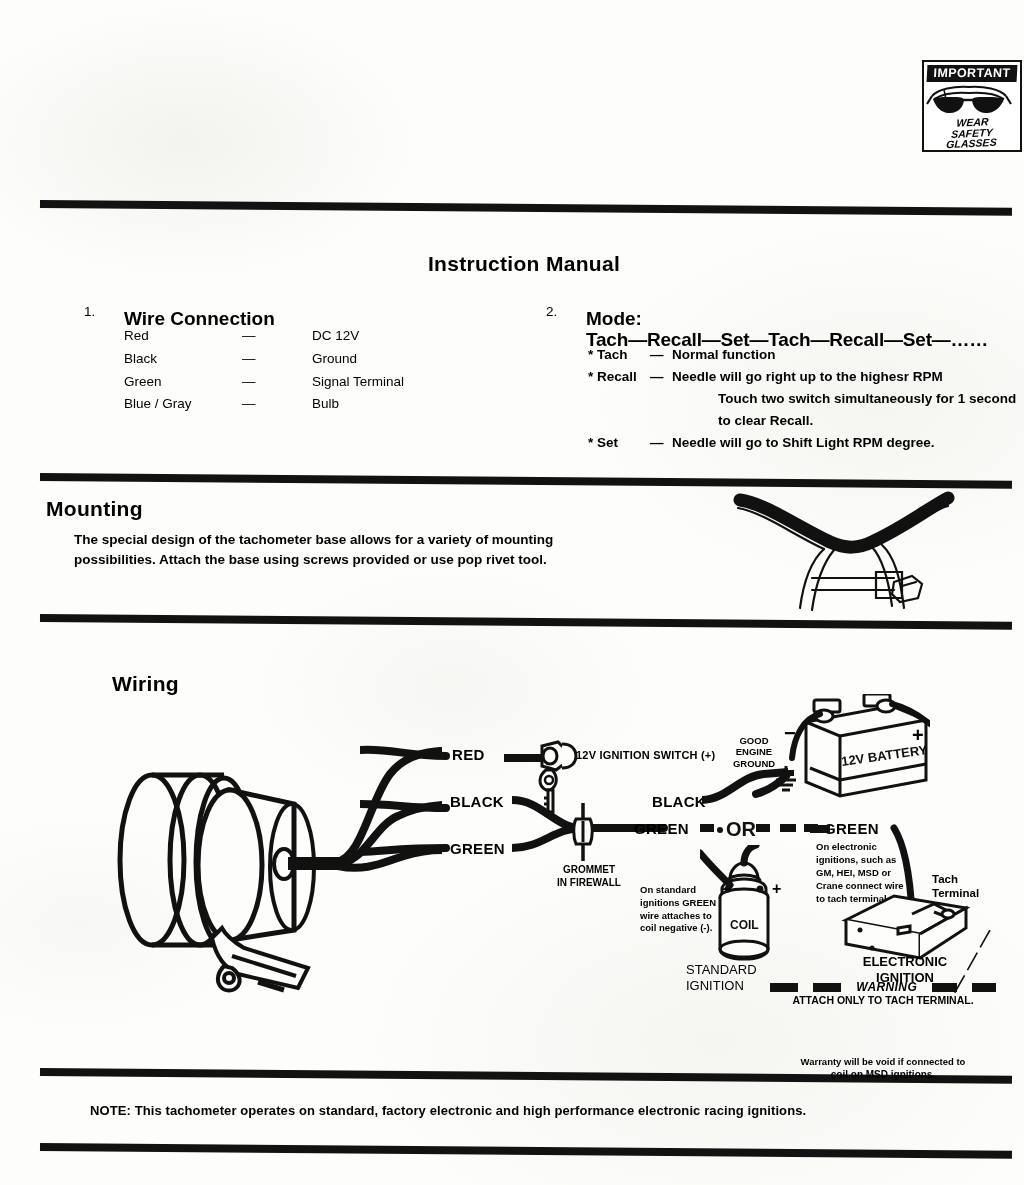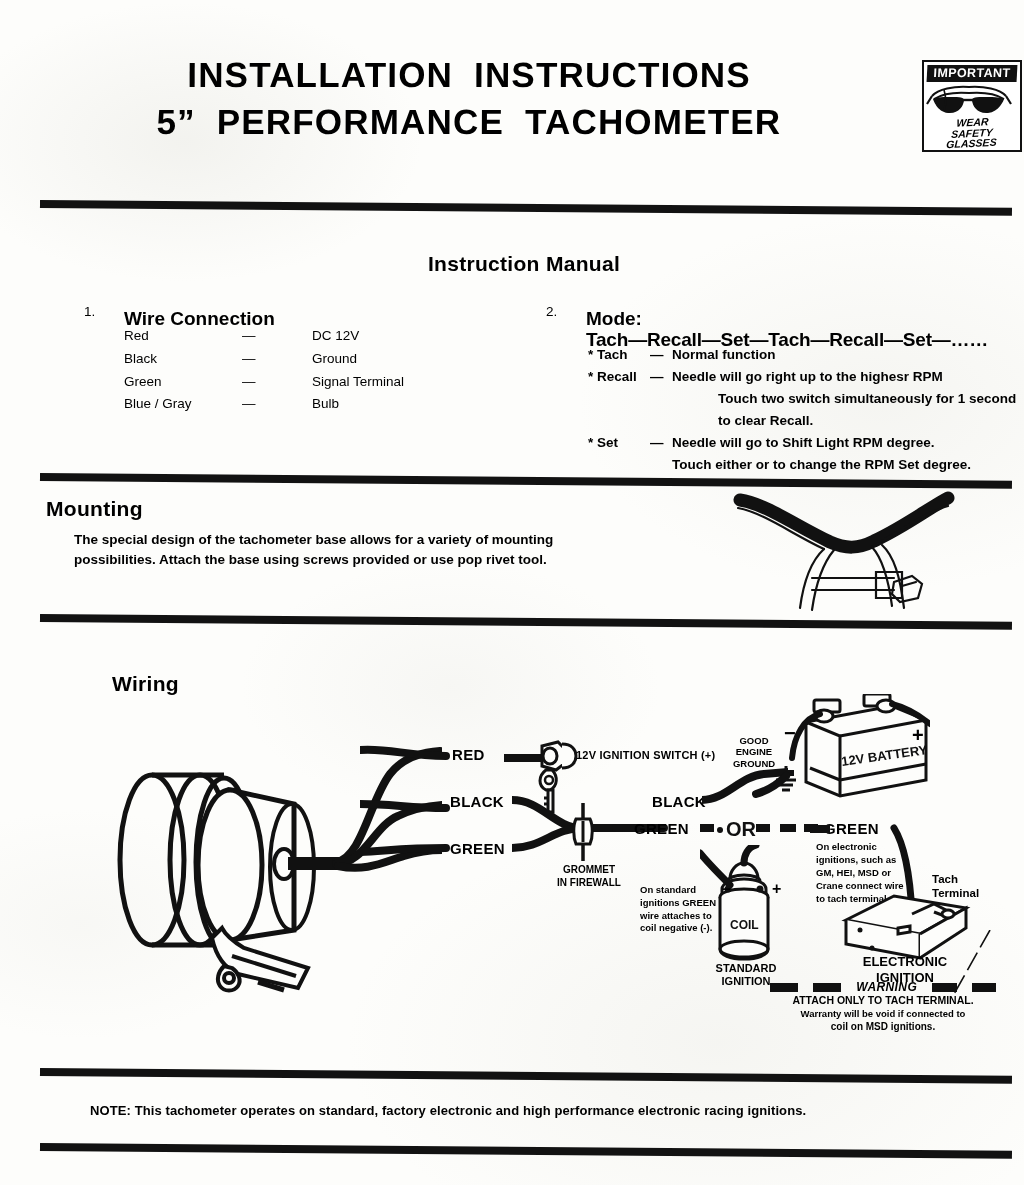--- a/index.html
+++ b/index.html
@@ -137,10 +137,6 @@
 <div class="page">
   <div class="paper-noise"></div>
 
-  <div class="abs hdr-title">
-    <div class="hdr-l1">INSTALLATION  INSTRUCTIONS</div>
-    <div class="hdr-l2">5” PERFORMANCE  TACHOMETER</div>
-  </div>
 
   <div class="abs safety-box">
     <div class="safety-top">IMPORTANT</div>

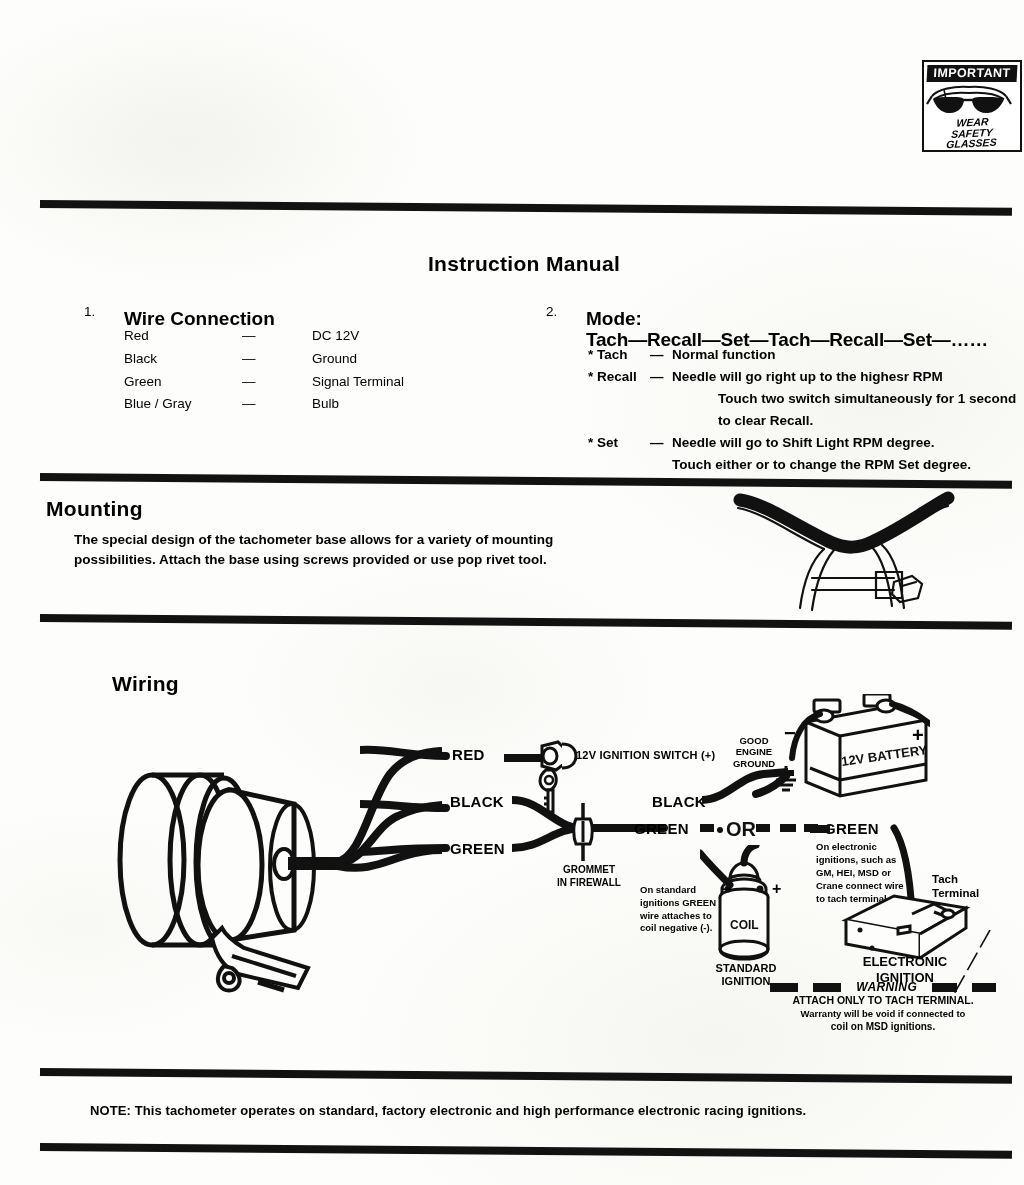--- a/index.html
+++ b/index.html
@@ -225,11 +225,6 @@
         <td class="md-dash">—</td>
         <td>Needle will go to Shift Light RPM degree.</td>
       </tr>
-      <tr>
-        <td></td>
-          <td></td>
-        <td class="md-ind" style="padding-left:0;">Touch either or to change the RPM Set degree.</td>
-      </tr>
     </tbody>
   </table>
 

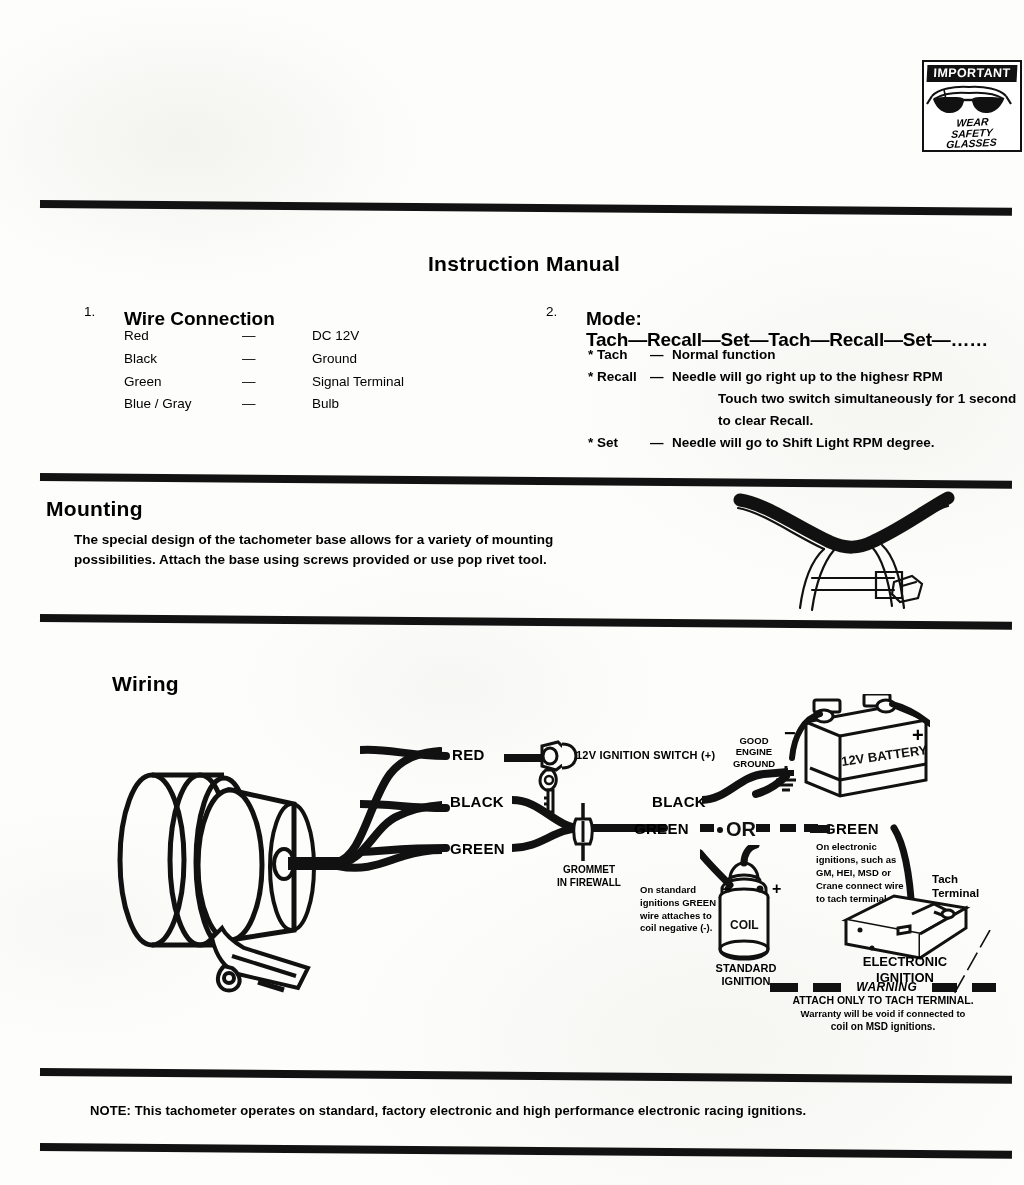--- a/index.html
+++ b/index.html
@@ -447,7 +447,7 @@
   </div>
   <div class="abs" style="left:772px; top:880px; font-size:16px; font-weight:bold;">+</div>
   <div class="abs" style="left:722px; top:880px; font-size:15px; font-weight:bold;">−</div>
-  <div class="abs" style="left:686px; top:962px; font-size:11px; font-weight:bold; text-align:center; width:120px; line-height:1.2;">
+  <div class="abs" style="left:686px; top:962px; font-size:13px; font-weight:normal; width:120px; line-height:1.2;">
     <div>STANDARD</div>
     <div>IGNITION</div>
   </div>

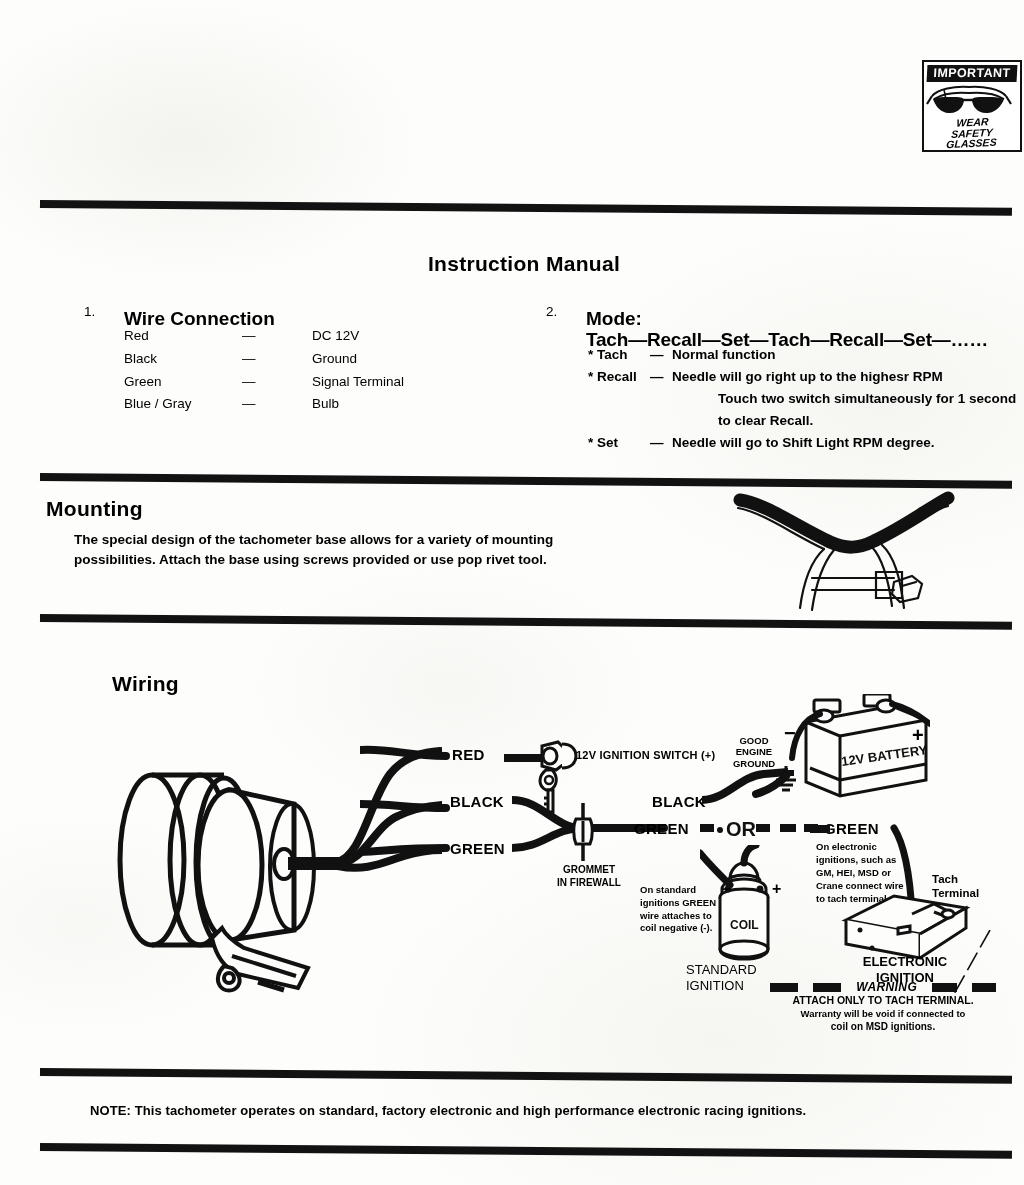--- a/index.html
+++ b/index.html
@@ -498,7 +498,7 @@
       <span style="display:inline-block;width:26px;height:9px;background:#111;"></span>
     </div>
     <div style="text-align:center;font-size:10.5px;font-weight:bold;line-height:1.3;">ATTACH ONLY TO TACH TERMINAL.</div>
-    <div style="text-align:center;font-size:9.5px;font-weight:bold;line-height:1.3;">Warranty will be void if connected to</div>
+    <div style="text-align:center;font-size:9.5px;font-weight:bold;line-height:1.3;margin-top:48px;">Warranty will be void if connected to</div>
     <div style="text-align:center;font-size:10px;font-weight:bold;line-height:1.3;">coil on MSD ignitions.</div>
   </div>
 

